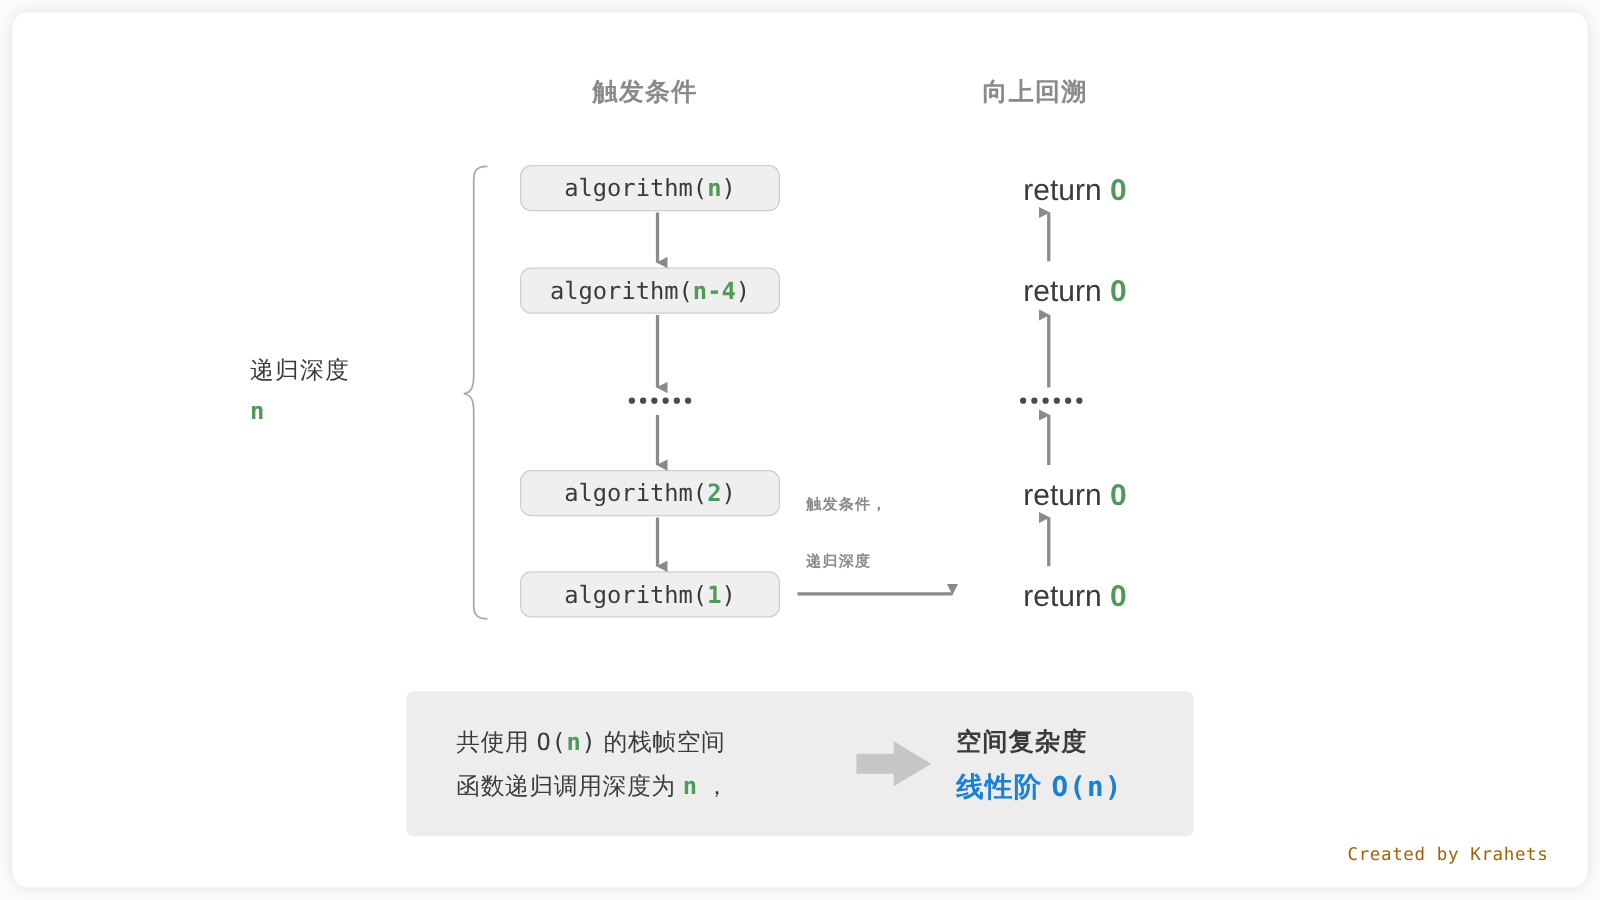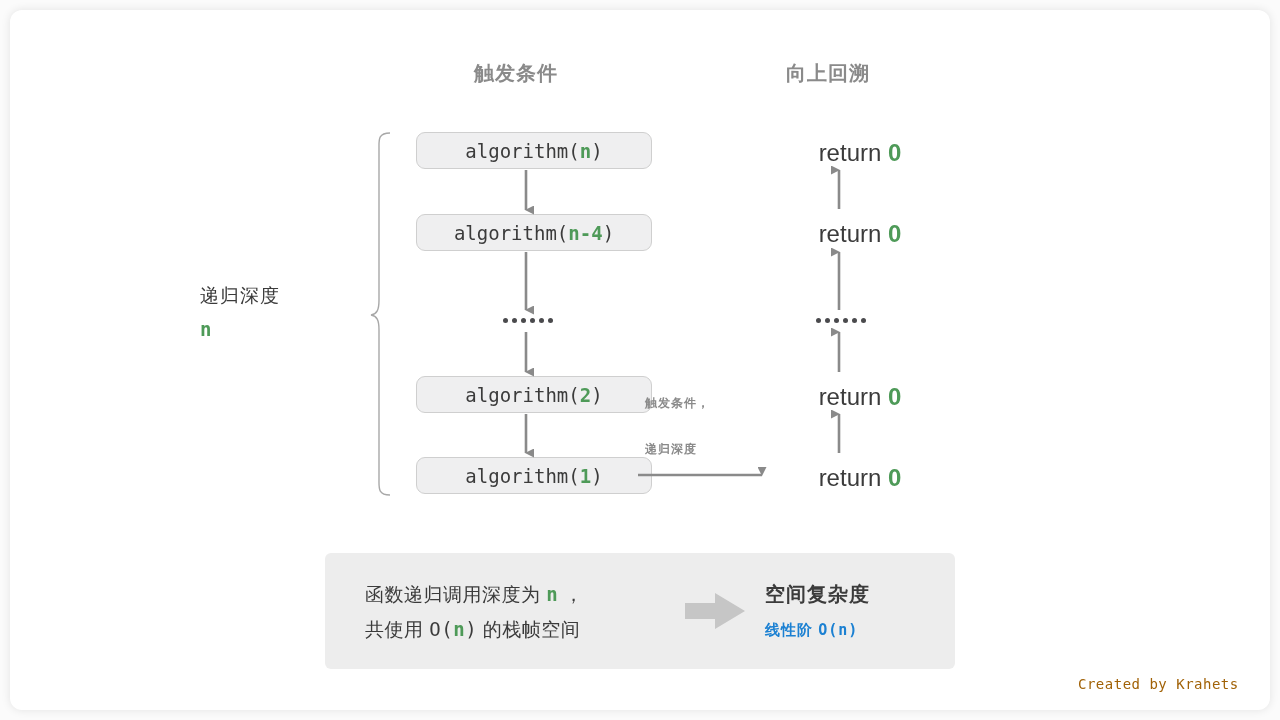--- a/index.html
+++ b/index.html
@@ -46,7 +46,7 @@
   .call-box {
     position: absolute;
     left: 416px;
-    width: 236px;
+    width: 208px;
     height: 37px;
     box-sizing: border-box;
     background: #efeff0;

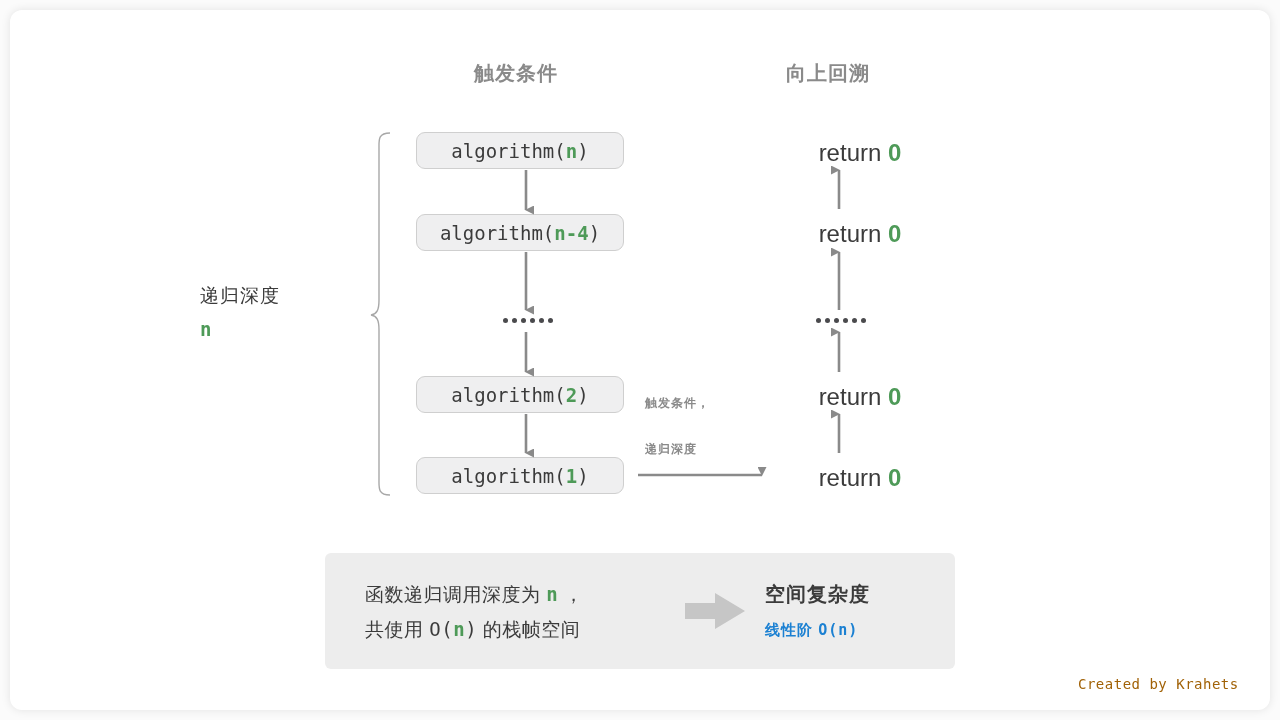--- a/index.html
+++ b/index.html
@@ -322,10 +322,10 @@
 
     <div class="summary-left">
       <div>
-        <span>函数递归调用深度为 </span><span class="hl">n</span><span> ，</span>
+        <span>共使用 </span><span class="mono">O(</span><span class="hl">n</span><span class="mono">)</span><span> 的栈帧空间</span>
       </div>
       <div>
-        <span>共使用 </span><span class="mono">O(</span><span class="hl">n</span><span class="mono">)</span><span> 的栈帧空间</span>
+        <span>函数递归调用深度为 </span><span class="hl">n</span><span> ，</span>
       </div>
     </div>
 

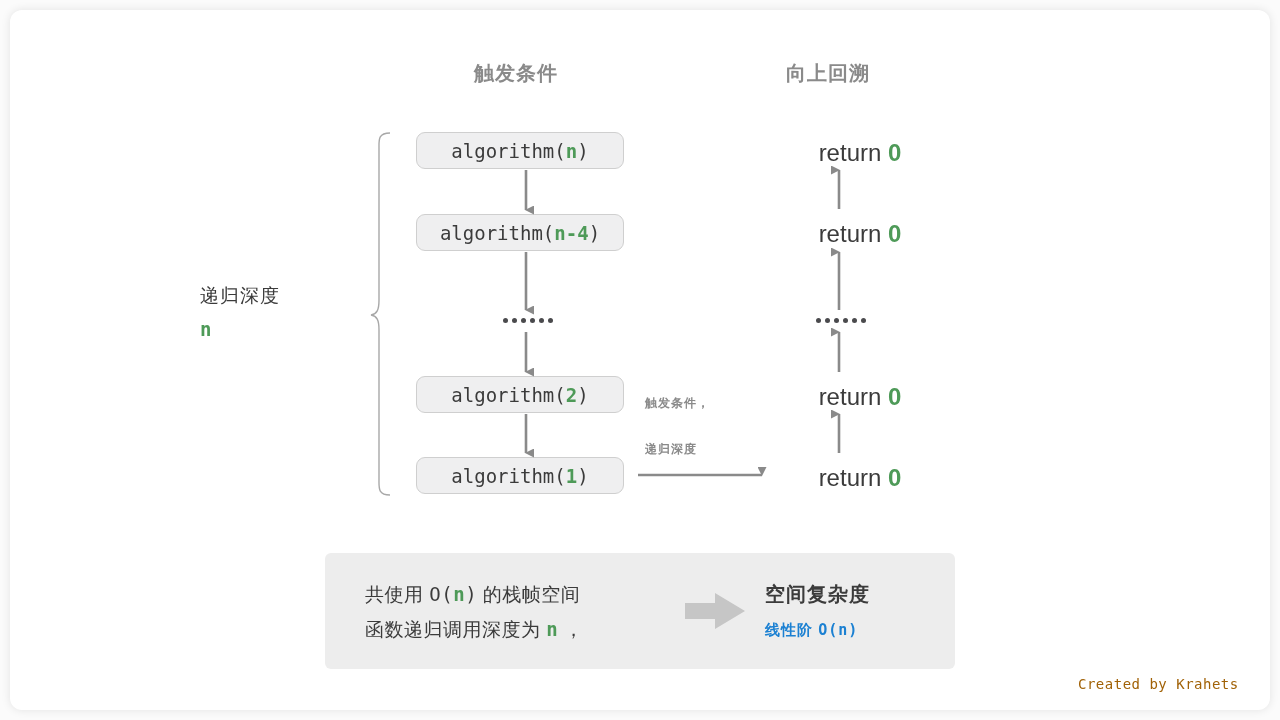--- a/index.html
+++ b/index.html
@@ -191,7 +191,7 @@
     line-height: 34px;
   }
   .summary-right .result {
-    font-size: 15px;
+    font-size: 22px;
     font-weight: bold;
     color: #1b80d2;
     letter-spacing: 1px;

